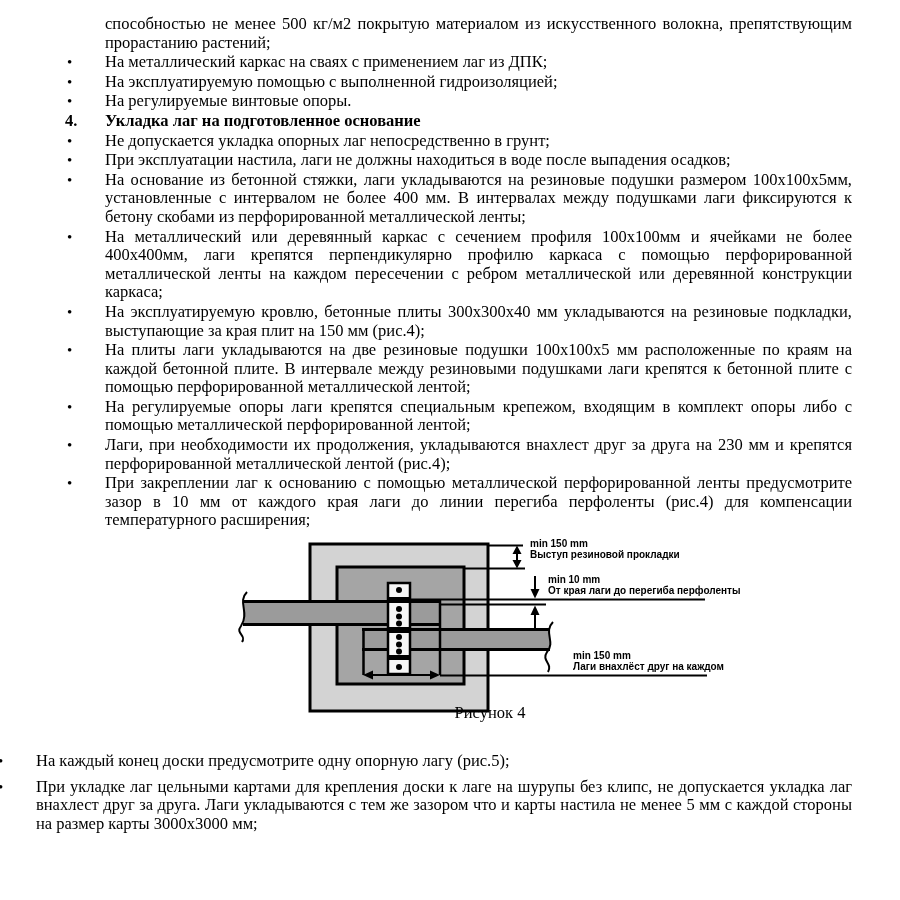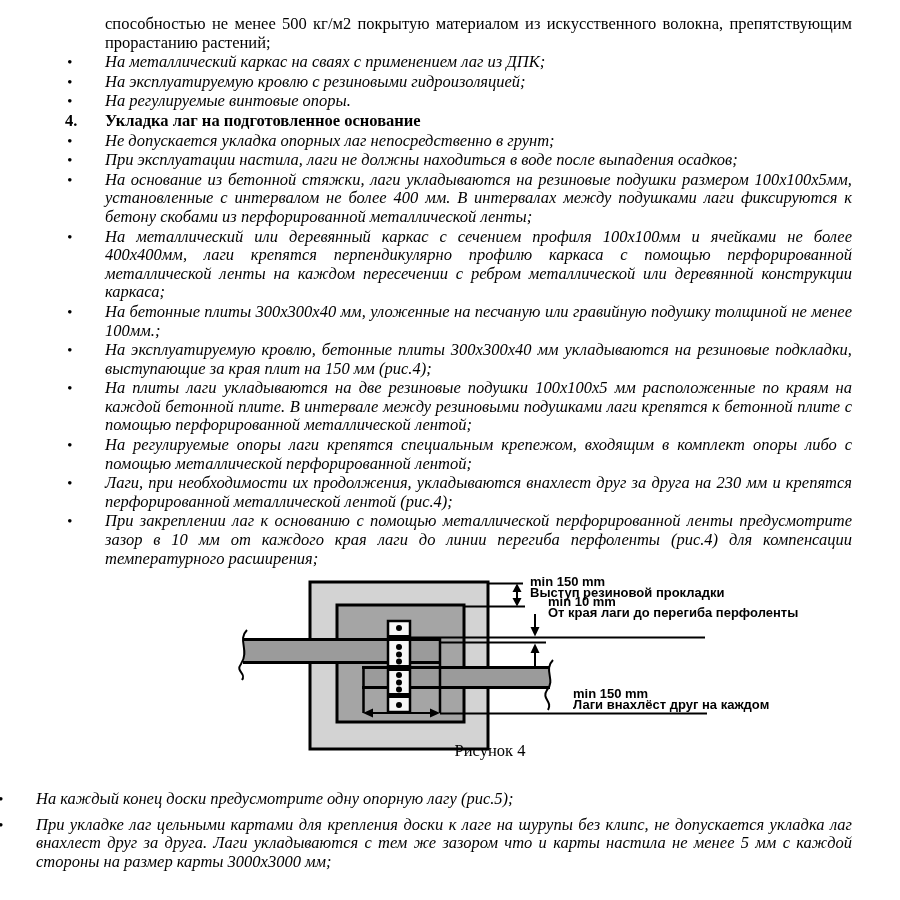--- a/index.html
+++ b/index.html
@@ -8,7 +8,7 @@
   .doc{padding-top:7px;}
   .cont{margin:8px 48px 1px 105px;text-align:justify;}
   .blist{}
-  .bitem{position:relative;margin:0 48px 1px 105px;text-align:justify;font-style:italic;}
+  .bitem{position:relative;margin:0 48px 1px 105px;text-align:justify;}
   .bitem::before{content:"\2022";position:absolute;left:-38px;top:0;font-size:15px;}
   .bitem.sp{margin-bottom:7px;margin-left:36px;}
   .heading{position:relative;margin:1px 48px 1px 105px;font-weight:bold;}

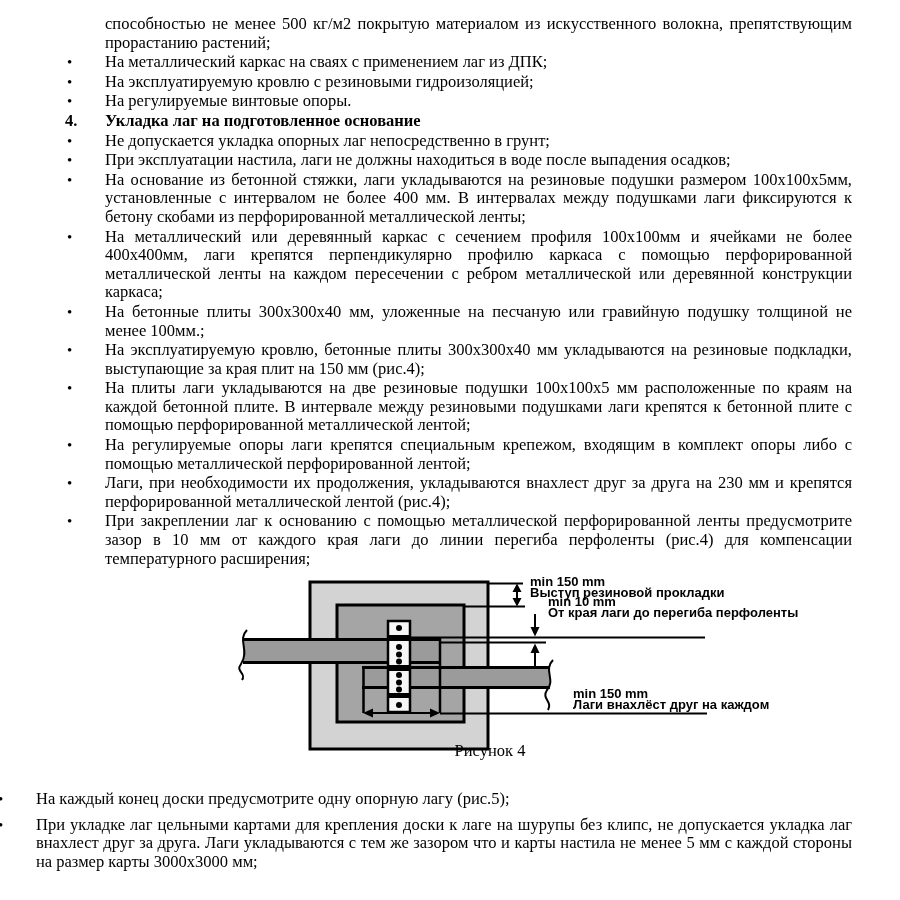--- a/index.html
+++ b/index.html
@@ -34,7 +34,7 @@
 
       <div class="bitem"><span>На металлический каркас на сваях с применением лаг из ДПК;</span></div>
 
-      <div class="bitem"><span>На эксплуатируемую кровлю с резиновыми гидроизоляцией;</span></div>
+      <div class="bitem"><span>На эксплуатируемую помощью с выполненной гидроизоляцией;</span></div>
 
       <div class="bitem"><span>На регулируемые винтовые опоры.</span></div>
     </div>

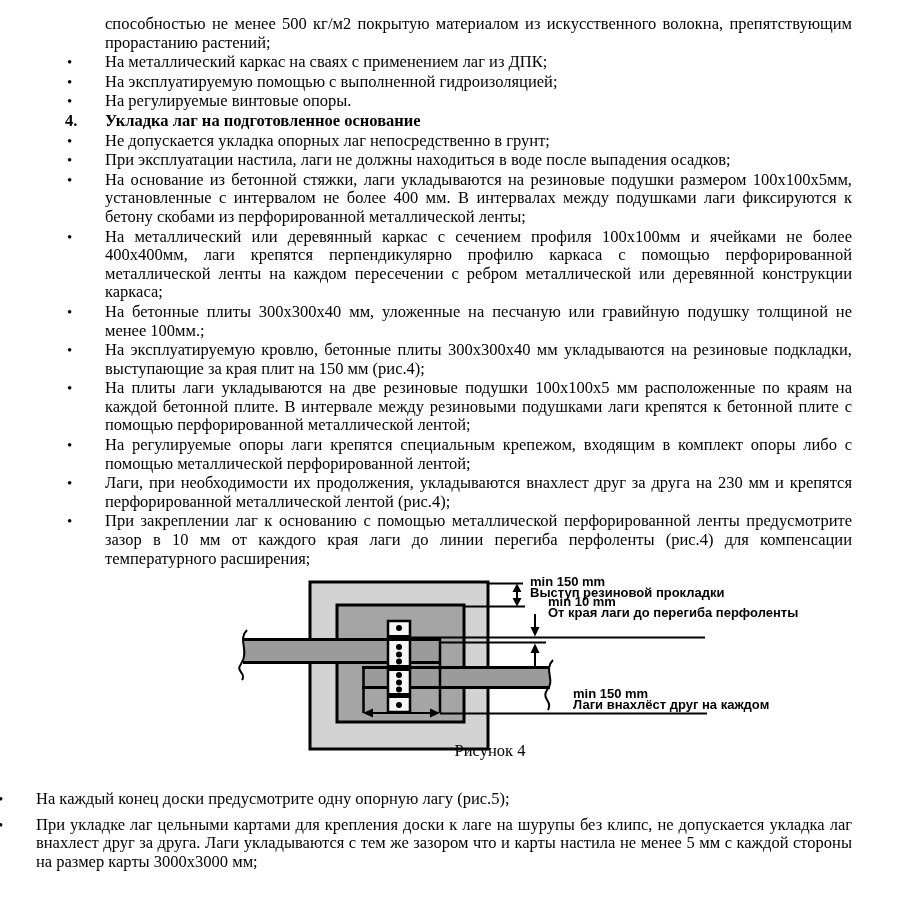--- a/index.html
+++ b/index.html
@@ -54,7 +54,6 @@
 
       <div class="bitem"><span>На металлический или деревянный каркас с сечением профиля 100х100мм и ячейками не более 400х400мм, лаги крепятся перпендикулярно профилю каркаса с помощью перфорированной металлической ленты на каждом пересечении с ребром металлической или деревянной конструкции каркаса;</span></div>
 
-      <div class="bitem"><span>На бетонные плиты 300х300х40 мм, уложенные на песчаную или гравийную подушку толщиной не менее 100мм.;</span></div>
 
       <div class="bitem"><span>На эксплуатируемую кровлю, бетонные плиты 300х300х40 мм укладываются на резиновые подкладки, выступающие за края плит на 150 мм (рис.4);</span></div>
 

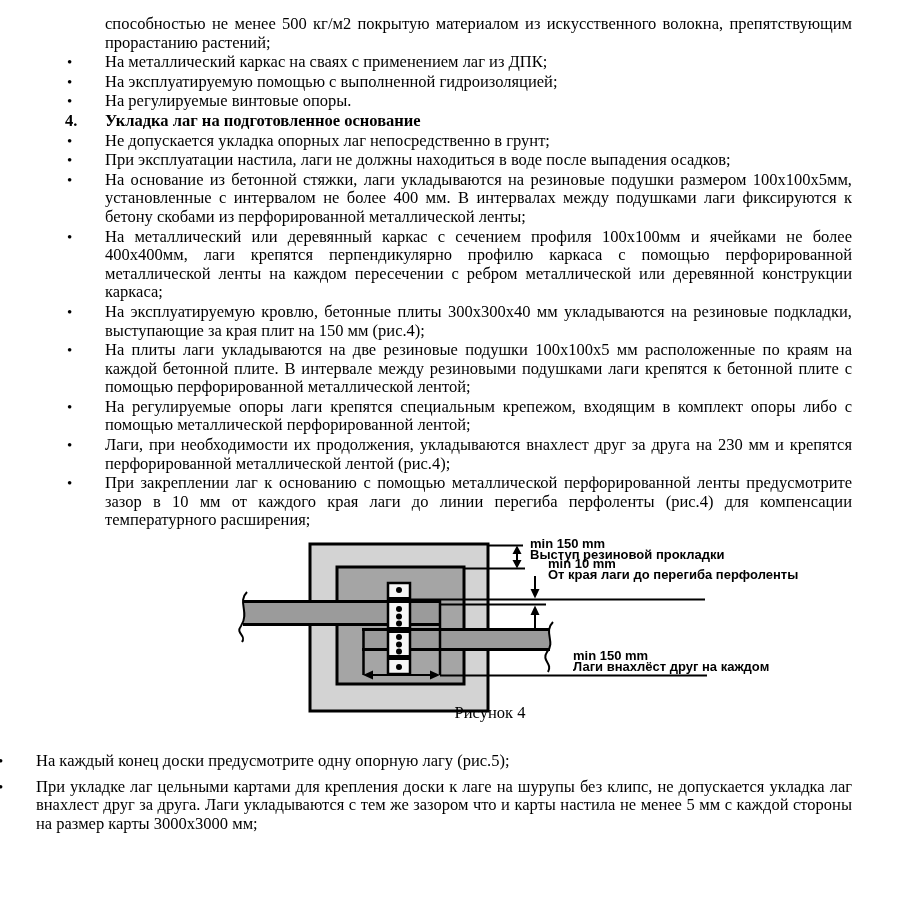--- a/index.html
+++ b/index.html
@@ -17,7 +17,7 @@
   .figwrap{position:relative;height:214px;margin-top:8px;}
   .figwrap svg{position:absolute;left:0;top:0;}
   .ann{position:absolute;font-family:"Liberation Sans", sans-serif;
-       font-weight:bold;font-size:13px;line-height:11px;white-space:nowrap;}
+       font-weight:bold;font-size:10px;line-height:11px;white-space:nowrap;}
   .ann1{left:530px;top:0px;}
   .ann2{left:548px;top:20px;}
   .ann3{left:573px;top:112px;}

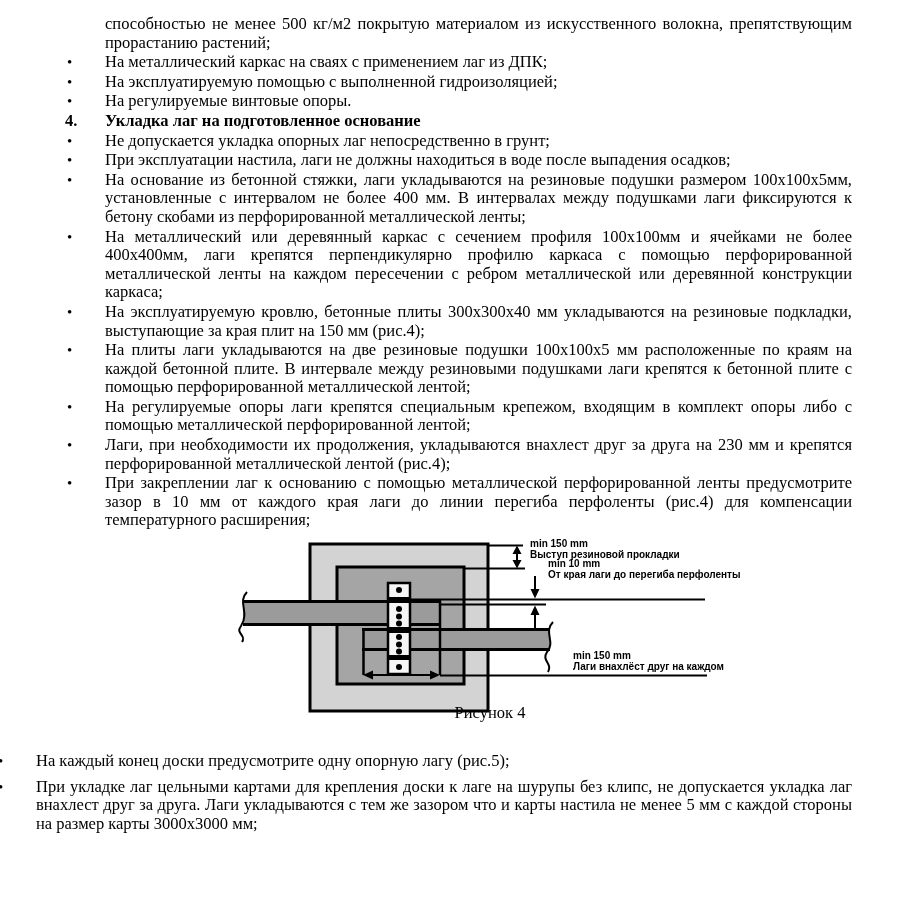--- a/index.html
+++ b/index.html
@@ -19,7 +19,7 @@
   .ann{position:absolute;font-family:"Liberation Sans", sans-serif;
        font-weight:bold;font-size:10px;line-height:11px;white-space:nowrap;}
   .ann1{left:530px;top:0px;}
-  .ann2{left:548px;top:20px;}
+  .ann2{left:548px;top:36px;}
   .ann3{left:573px;top:112px;}
   .caption{position:absolute;left:400px;top:166px;width:180px;text-align:center;}
 </style>

